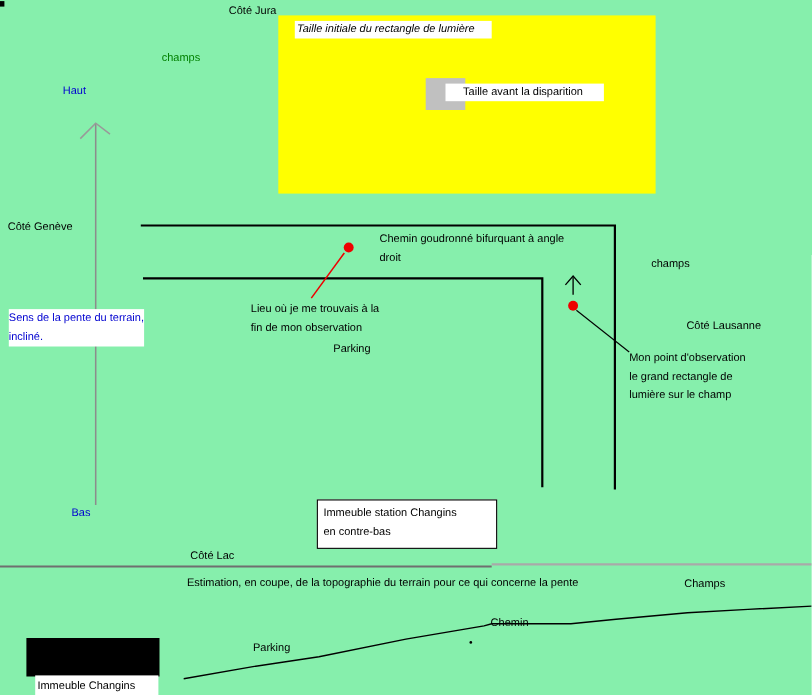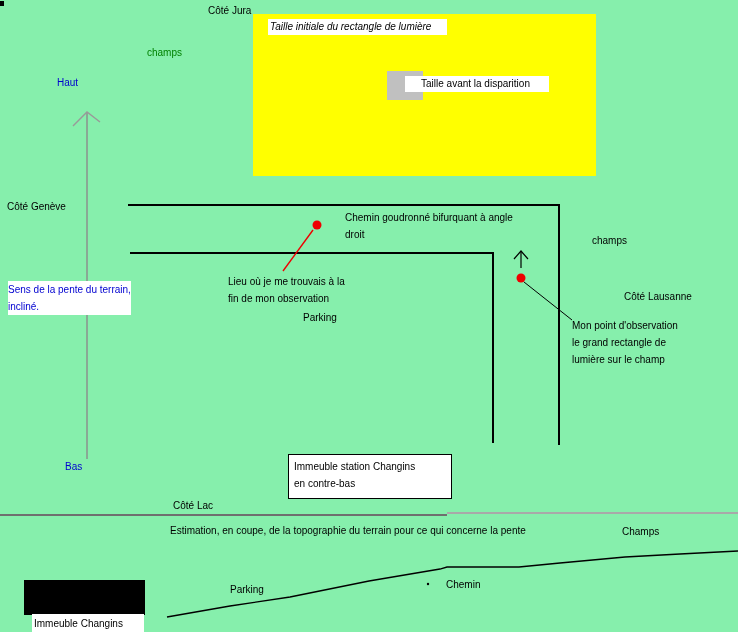--- a/index.html
+++ b/index.html
@@ -108,7 +108,7 @@
 
   <div class="lbl" style="left:622px;top:523px">Champs</div>
 
-  <div class="lbl" style="left:446px;top:576px">Chemin</div>
+  <div class="lbl" style="left:446px;top:558px">Chemin</div>
 
   <div class="lbl" style="left:230px;top:581px">Parking</div>
 

